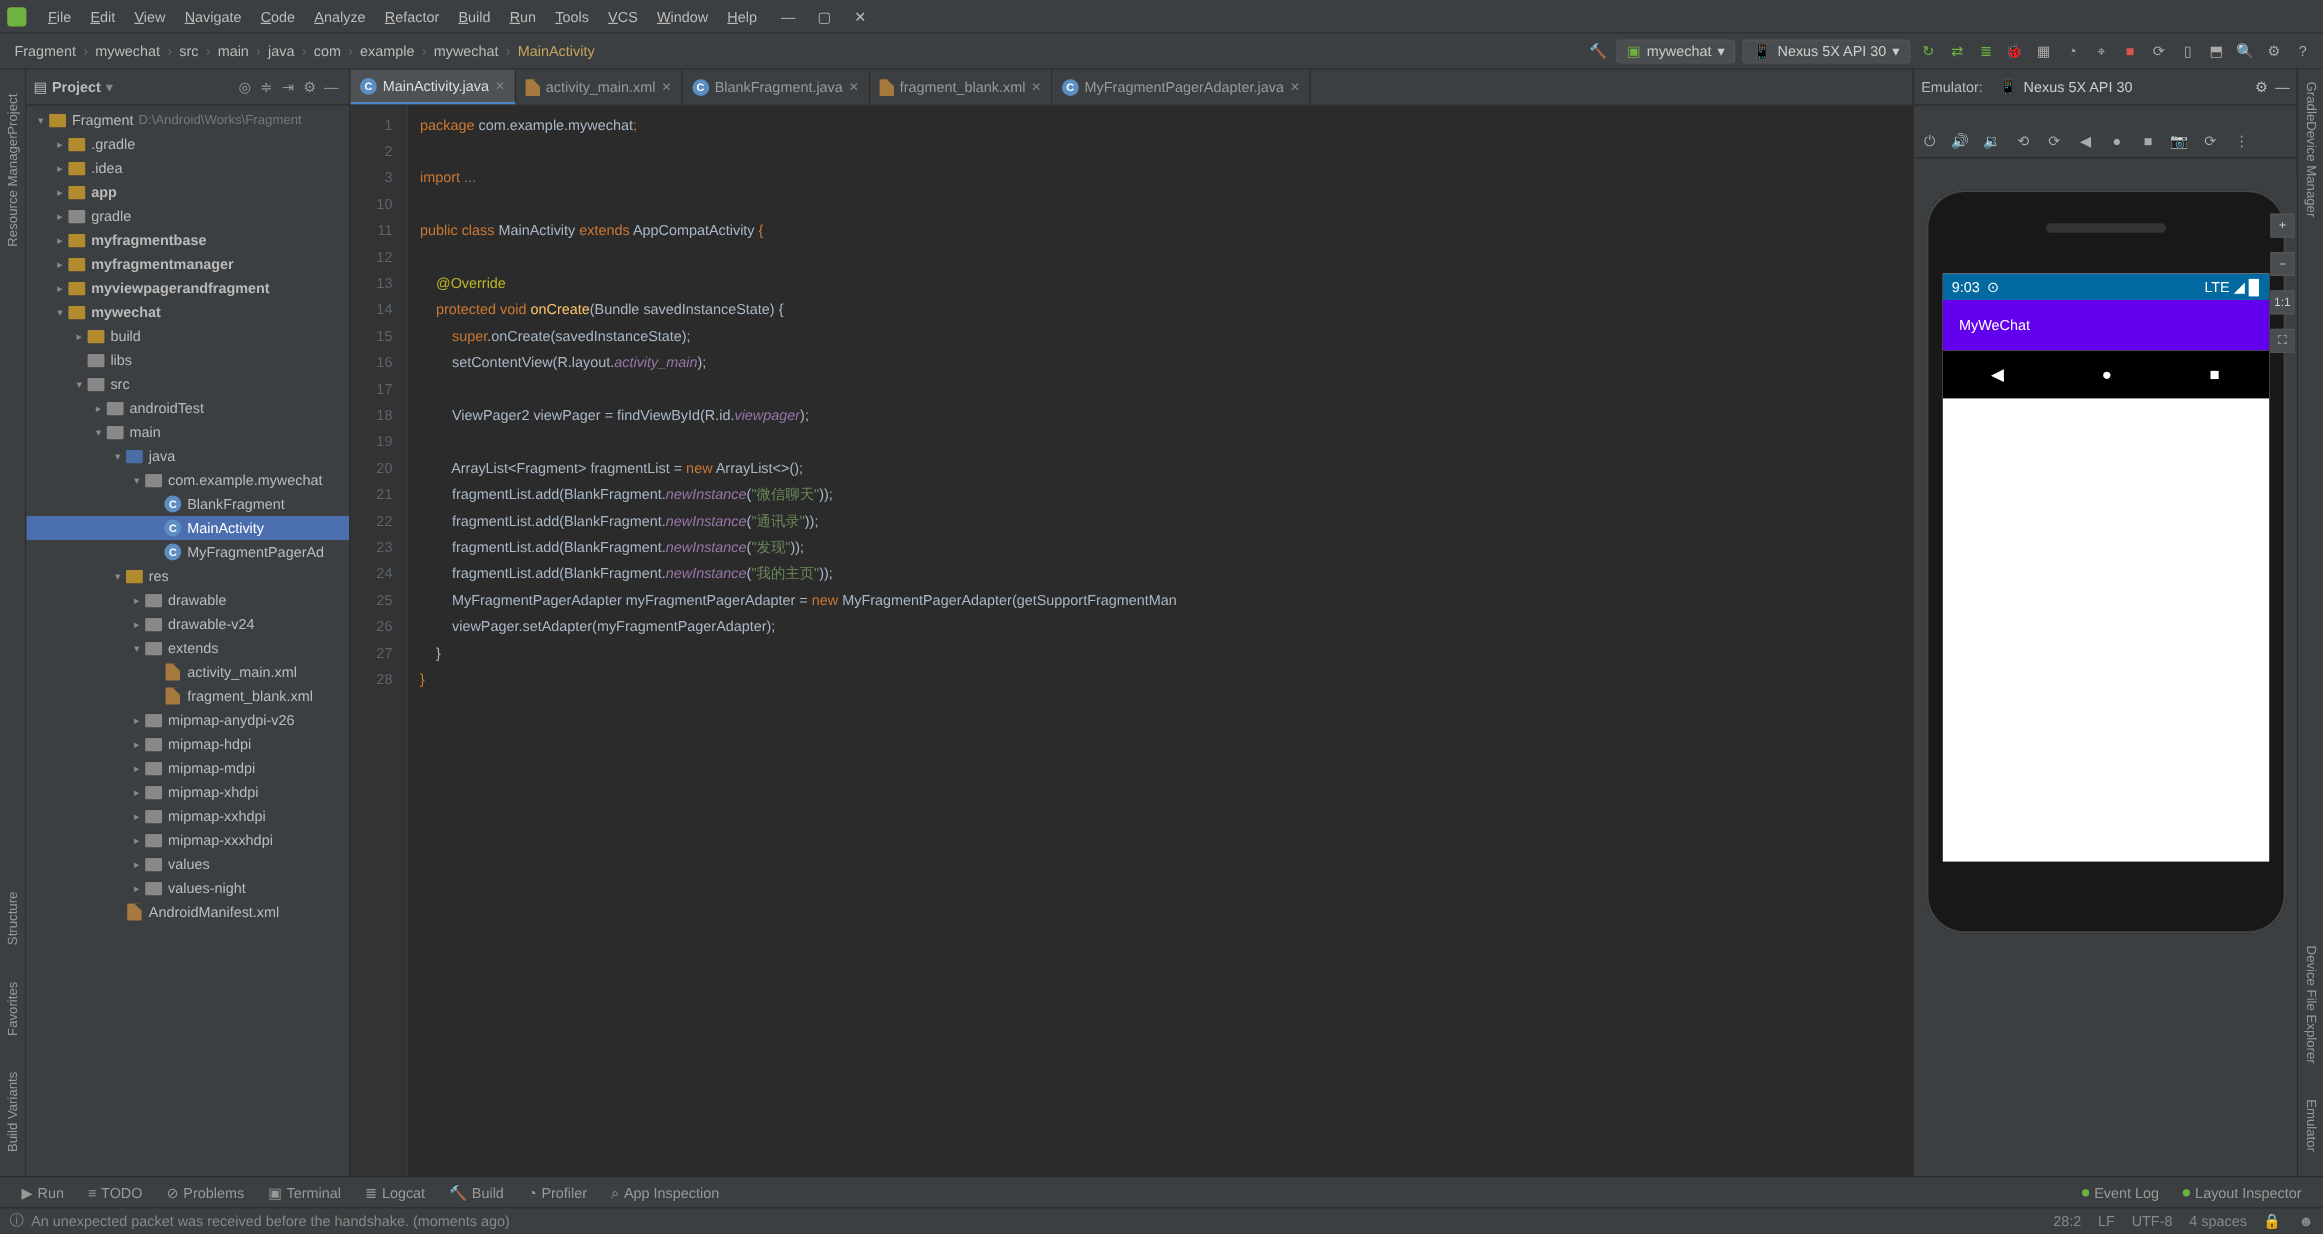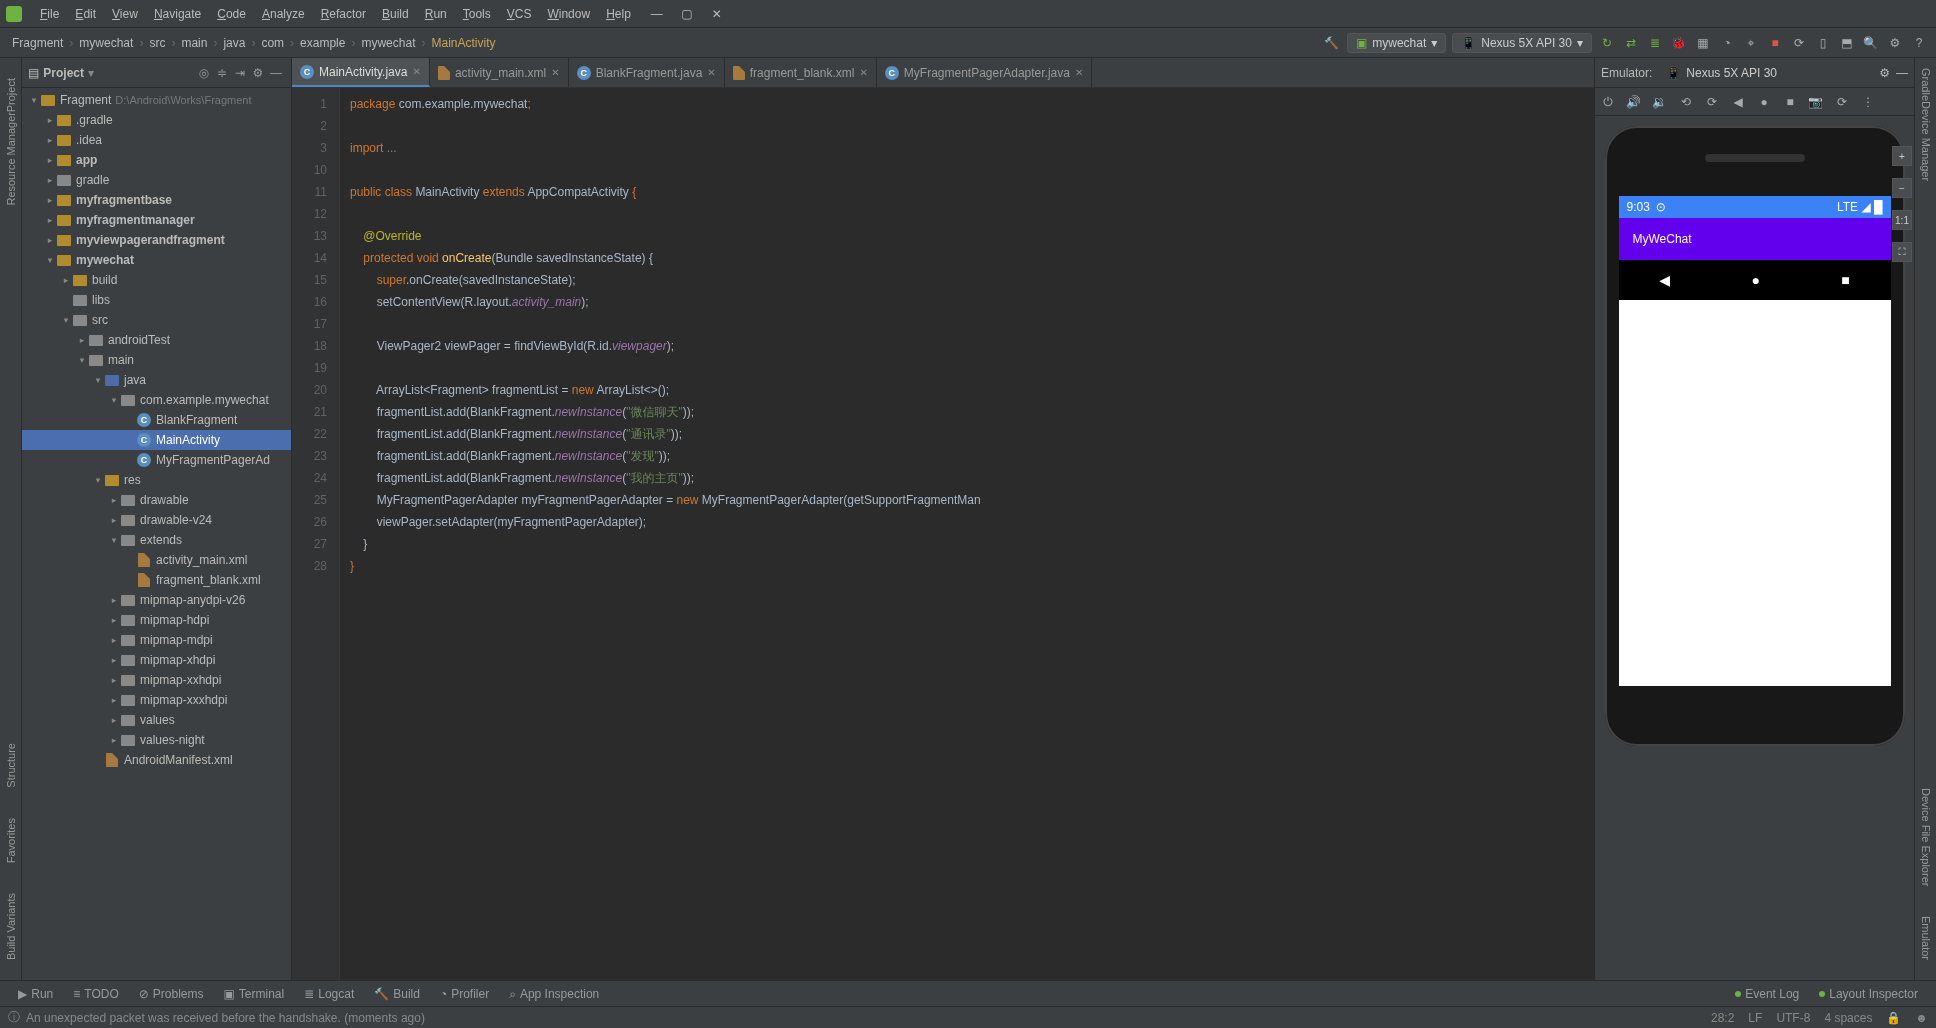--- a/index.html
+++ b/index.html
@@ -76,7 +76,7 @@
 .mth { color: #ffc66d; }
 
 
-.emupanel { width: 320px; background: #3c3f41; border-left: 1px solid #2b2b2b; display: flex; flex-direction: column; }
+.emupanel { width: 320px; background: #3c3f41; border-left: 1px solid #2b2b2b; display: flex; flex-direction: column; gap: 16px; }
 .emuhead { height: 30px; display: flex; align-items: center; padding: 0 6px; border-bottom: 1px solid #2b2b2b; gap:6px; }
 .emuhead .sp { flex:1; }
 .emutools { height: 28px; display: flex; align-items: center; padding: 0 4px; gap: 8px; border-bottom: 1px solid #2b2b2b; }

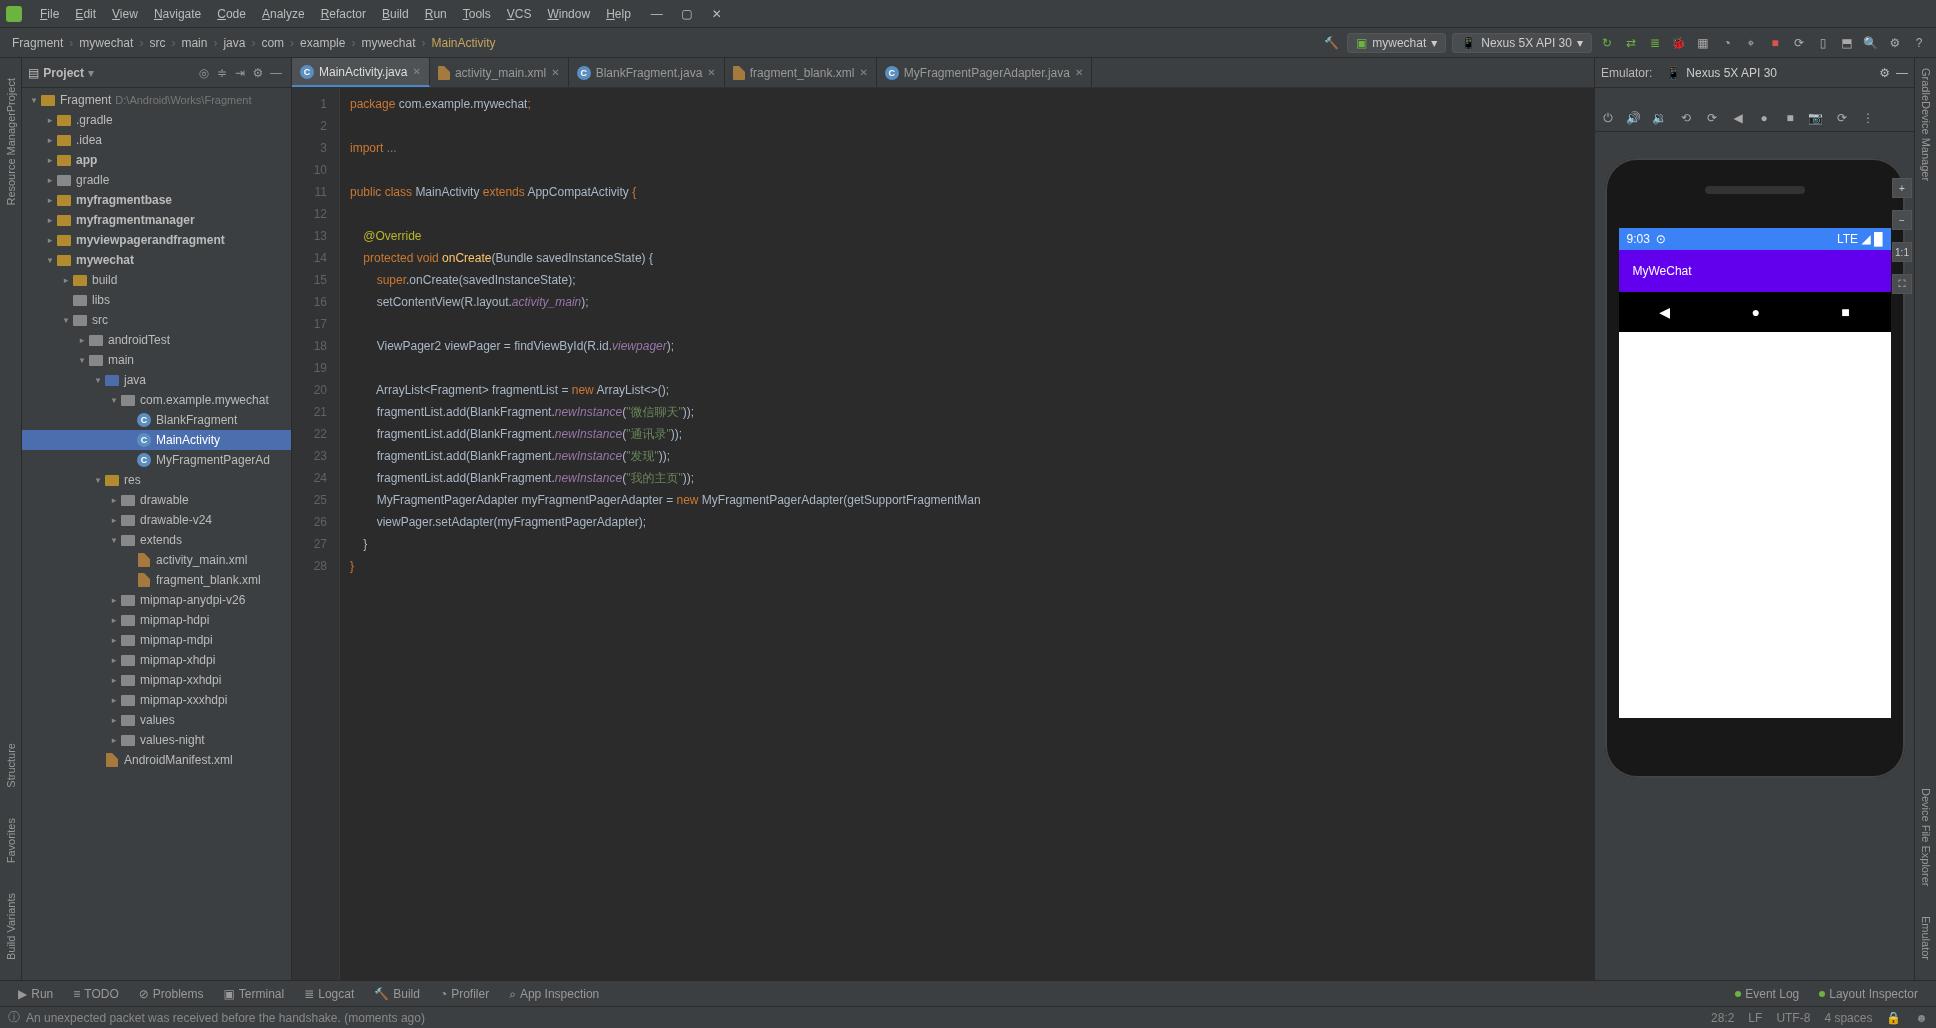--- a/index.html
+++ b/index.html
@@ -84,7 +84,7 @@
 .phone { width: 300px; height: 620px; background: #181818; border-radius: 32px; padding: 70px 14px 60px 14px; position: relative; box-shadow: inset 0 0 0 2px #444; }
 .speaker { position:absolute; top:28px; left:50%; transform:translateX(-50%); width:100px; height:8px; background:#333; border-radius:4px; }
 .screen { width: 100%; height: 100%; background: #fff; display: flex; flex-direction: column; overflow:hidden; }
-.statusbar { height: 22px; background: #3b82f6; display: flex; align-items: center; padding: 0 8px; color: #fff; font-size: 11px; }
+.statusbar { height: 22px; background: #0369a1; display: flex; align-items: center; padding: 0 8px; color: #fff; font-size: 11px; }
 .statusbar .sp2 { flex:1; }
 .appbar { height: 42px; background: #6200ee; color: #fff; display: flex; align-items: center; padding: 0 14px; font-size: 16px; font-weight: 500; }
 .appcontent { flex: 1; background: #fafafa; display: flex; align-items: center; justify-content: center; color: #aaa; font-size: 22px; }

